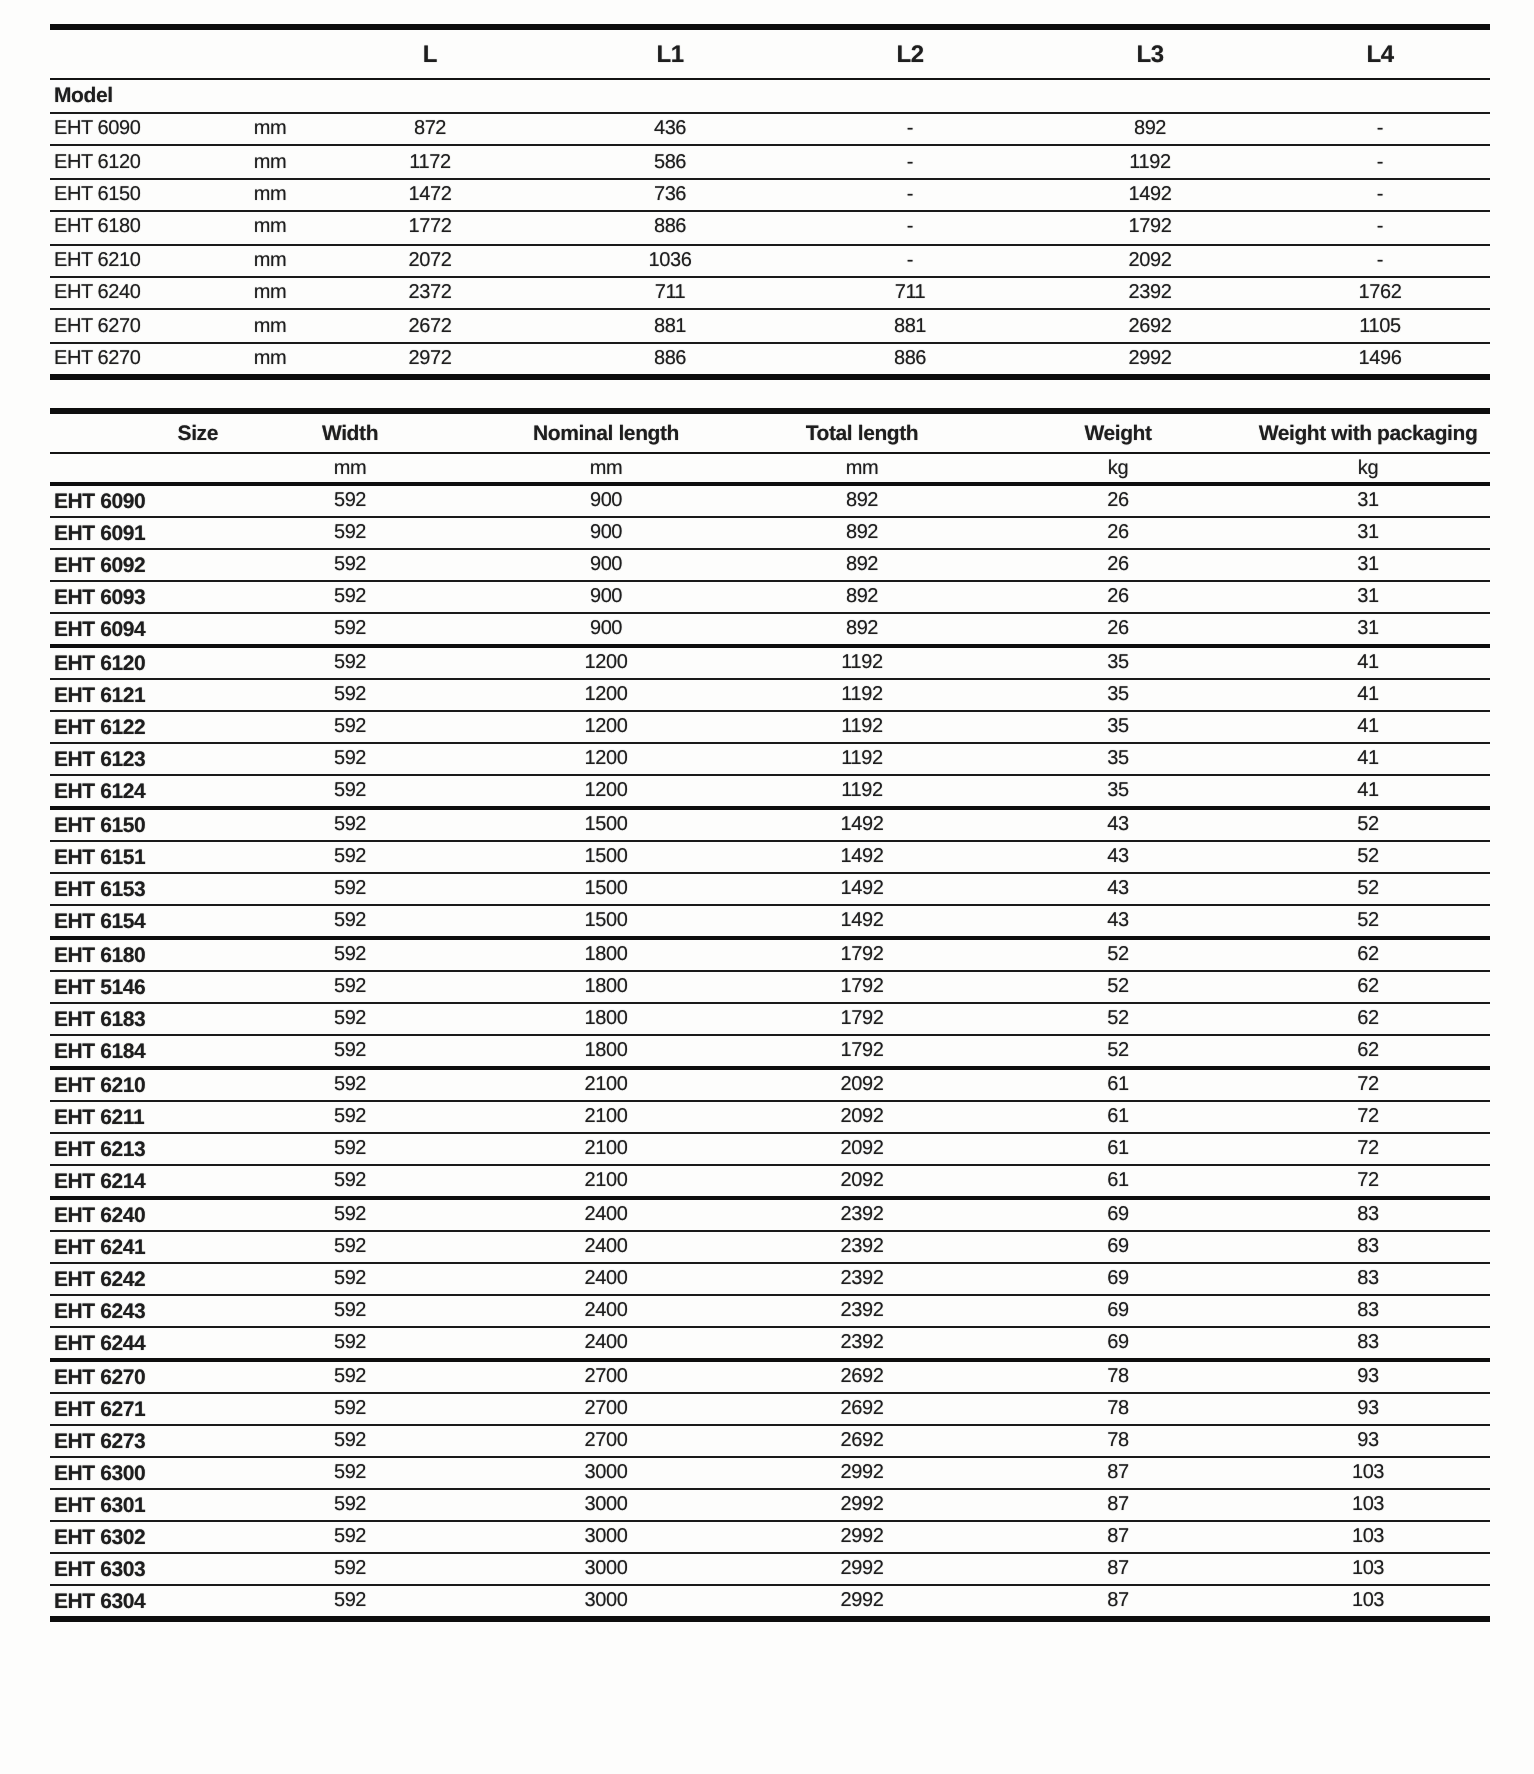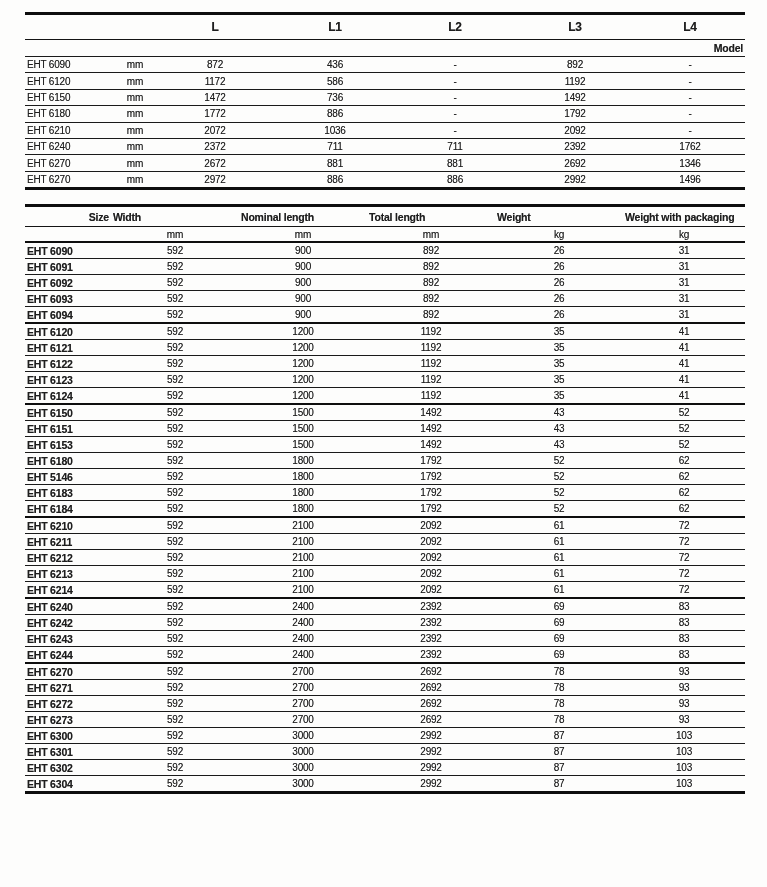--- a/index.html
+++ b/index.html
@@ -37,7 +37,7 @@
   .t1 .model-row td{
     height:16px;
     font-size:10.5px;font-weight:700;
-    text-align:right;
+    text-align:left;
     border-bottom:1px solid #1a1a1a;
     margin-left:20px;
   }

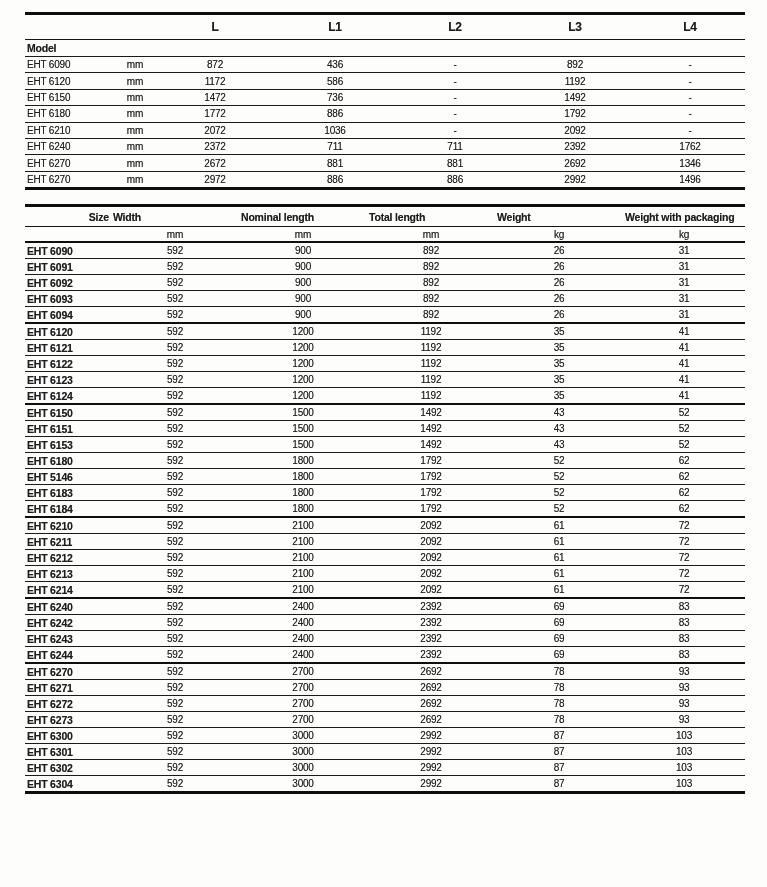--- a/index.html
+++ b/index.html
@@ -164,7 +164,7 @@
           <td>881</td>
           <td>881</td>
           <td>2692</td>
-          <td>1346</td>
+          <td>1105</td>
         </tr>
         <tr>
           <td class="c-left">EHT 6270</td>

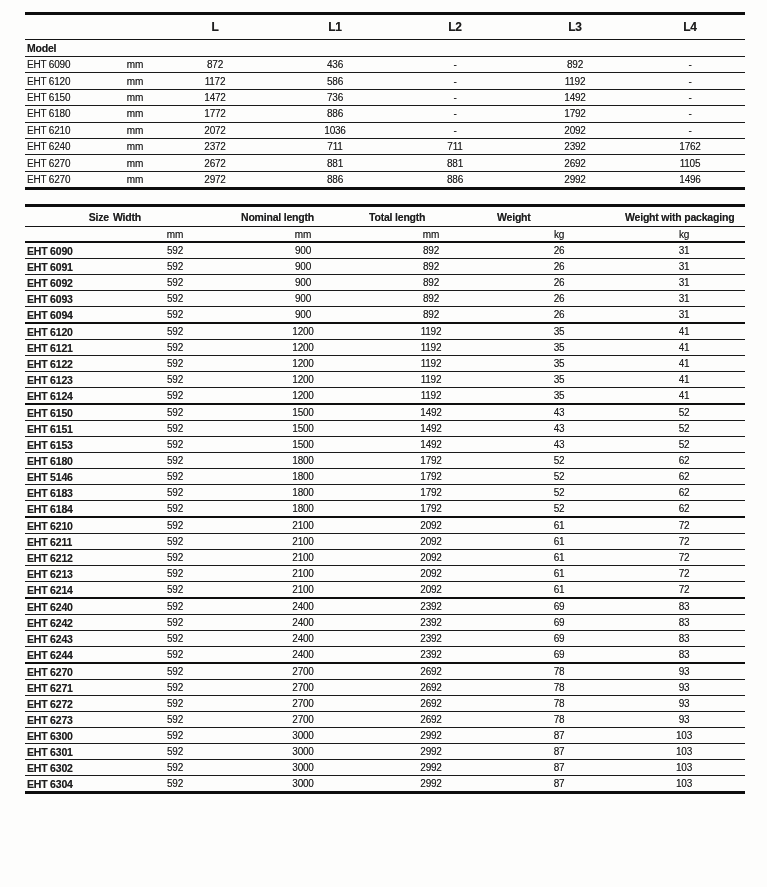--- a/index.html
+++ b/index.html
@@ -53,7 +53,7 @@
   .t2 .head-row th{
     height:19px;
     font-size:10.5px;font-weight:700;
-    text-align:left;
+    text-align:center;
     border-bottom:1px solid #141414;
   }
   .t2 .head-row th.c-left{text-align:right;}

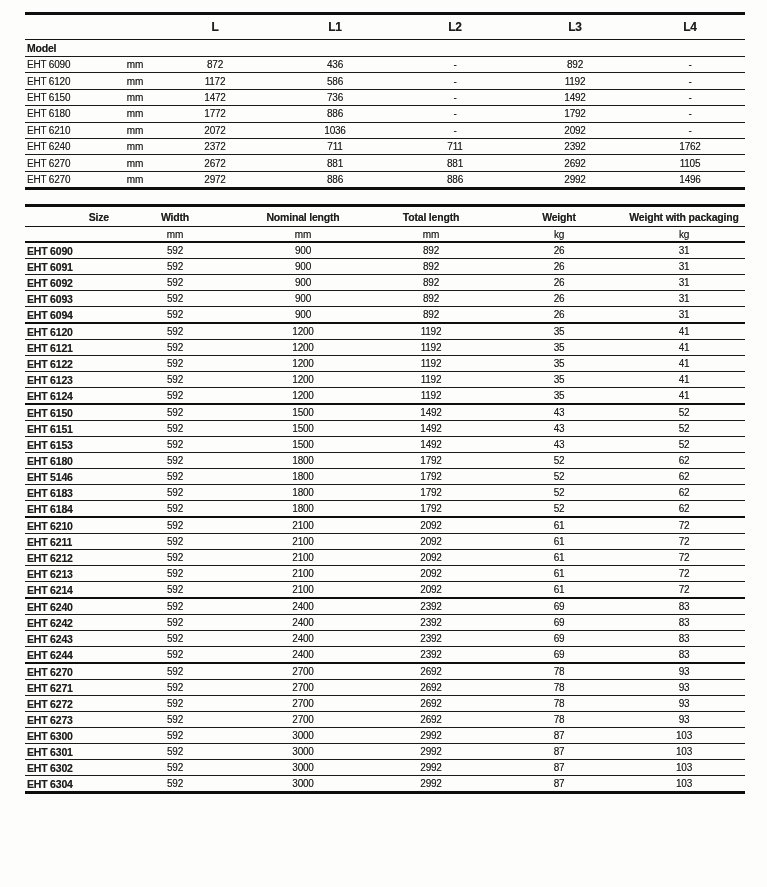--- a/index.html
+++ b/index.html
@@ -310,6 +310,14 @@
           <td>43</td>
           <td>52</td>
         </tr>
+        <tr class="group-end">
+          <td class="c-left">EHT 6154</td>
+          <td>592</td>
+          <td>1500</td>
+          <td>1492</td>
+          <td>43</td>
+          <td>52</td>
+        </tr>
         <tr>
           <td class="c-left">EHT 6180</td>
           <td>592</td>

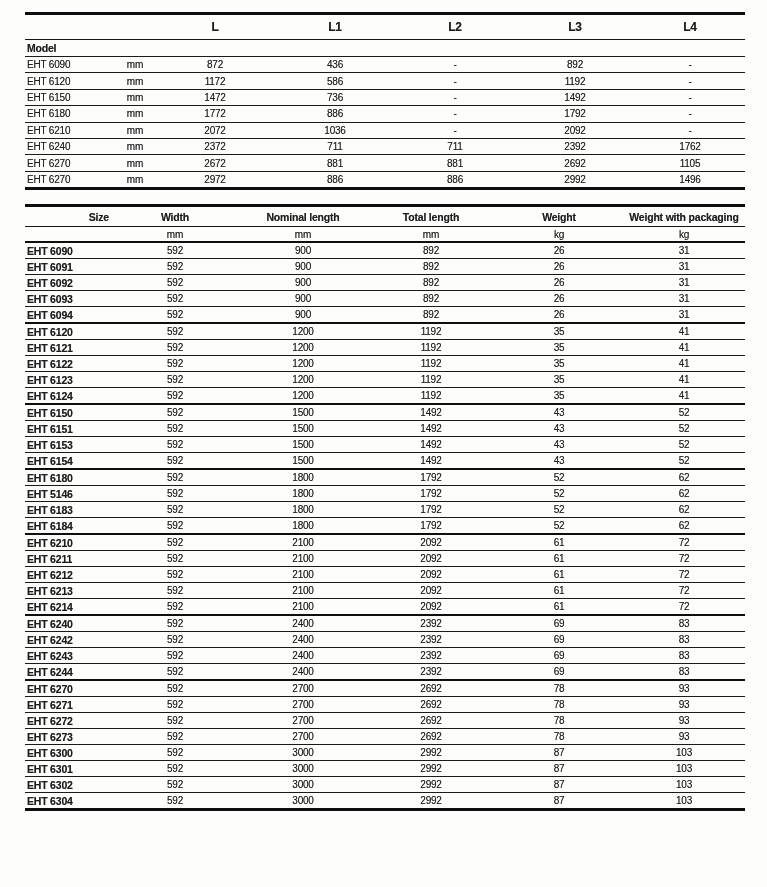--- a/index.html
+++ b/index.html
@@ -367,14 +367,6 @@
           <td>72</td>
         </tr>
         <tr>
-          <td class="c-left">EHT 6212</td>
-          <td>592</td>
-          <td>2100</td>
-          <td>2092</td>
-          <td>61</td>
-          <td>72</td>
-        </tr>
-        <tr>
           <td class="c-left">EHT 6213</td>
           <td>592</td>
           <td>2100</td>

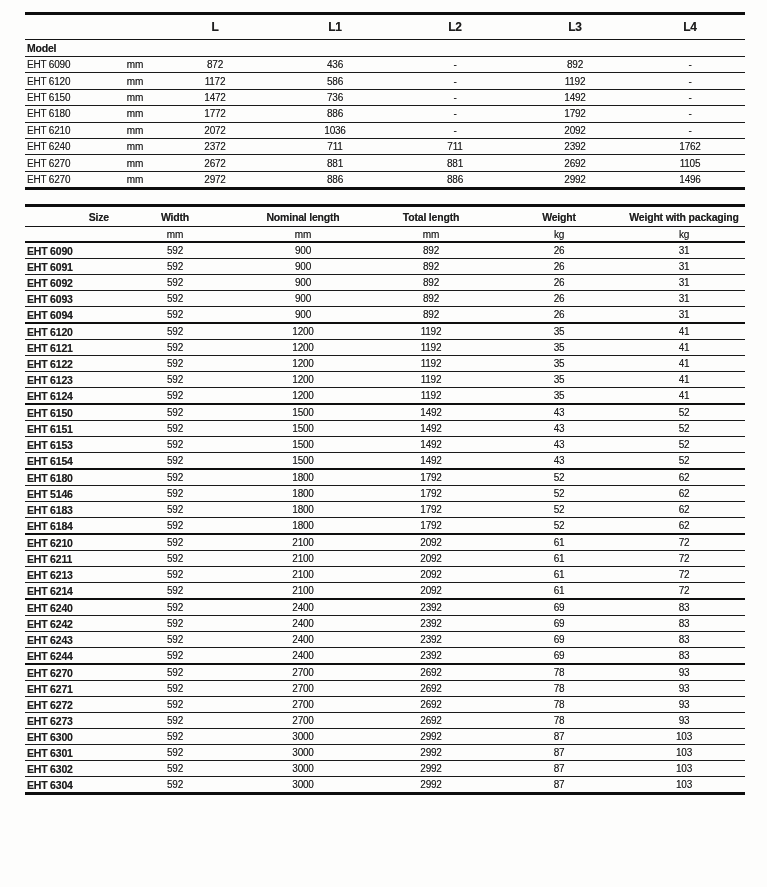--- a/index.html
+++ b/index.html
@@ -391,6 +391,14 @@
           <td>83</td>
         </tr>
         <tr>
+          <td class="c-left">EHT 6241</td>
+          <td>592</td>
+          <td>2400</td>
+          <td>2392</td>
+          <td>69</td>
+          <td>83</td>
+        </tr>
+        <tr>
           <td class="c-left">EHT 6242</td>
           <td>592</td>
           <td>2400</td>

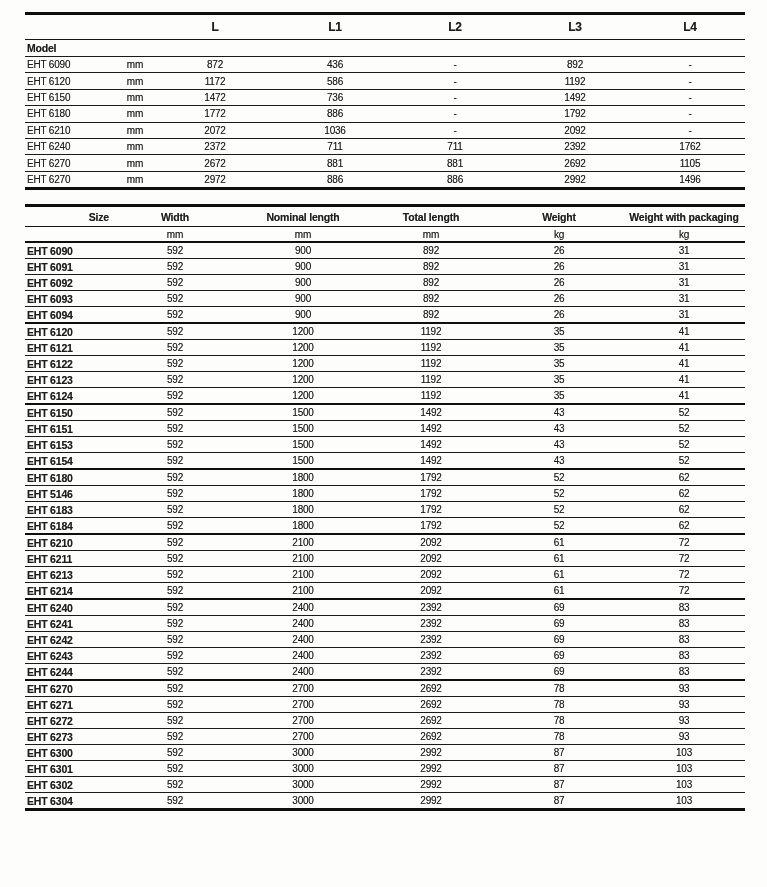--- a/index.html
+++ b/index.html
@@ -439,14 +439,6 @@
           <td>93</td>
         </tr>
         <tr>
-          <td class="c-left">EHT 6272</td>
-          <td>592</td>
-          <td>2700</td>
-          <td>2692</td>
-          <td>78</td>
-          <td>93</td>
-        </tr>
-        <tr>
           <td class="c-left">EHT 6273</td>
           <td>592</td>
           <td>2700</td>

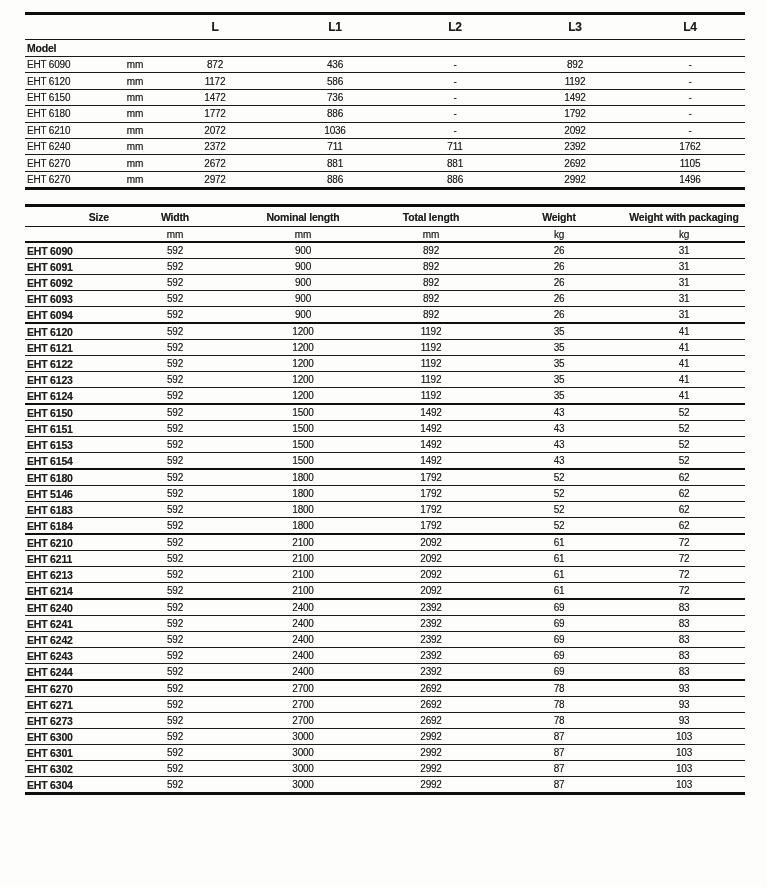--- a/index.html
+++ b/index.html
@@ -471,6 +471,14 @@
           <td>103</td>
         </tr>
         <tr>
+          <td class="c-left">EHT 6303</td>
+          <td>592</td>
+          <td>3000</td>
+          <td>2992</td>
+          <td>87</td>
+          <td>103</td>
+        </tr>
+        <tr>
           <td class="c-left">EHT 6304</td>
           <td>592</td>
           <td>3000</td>

